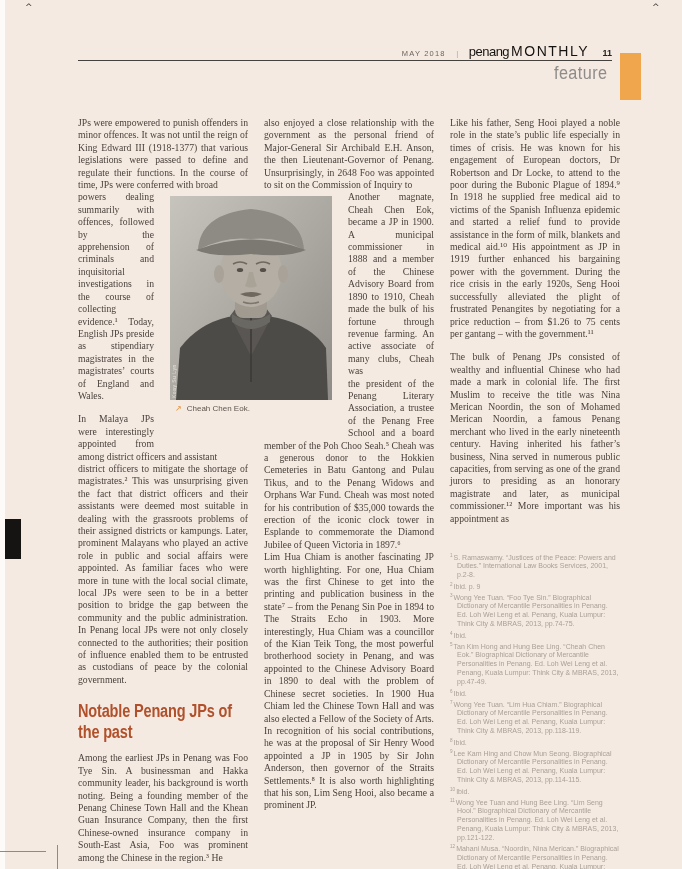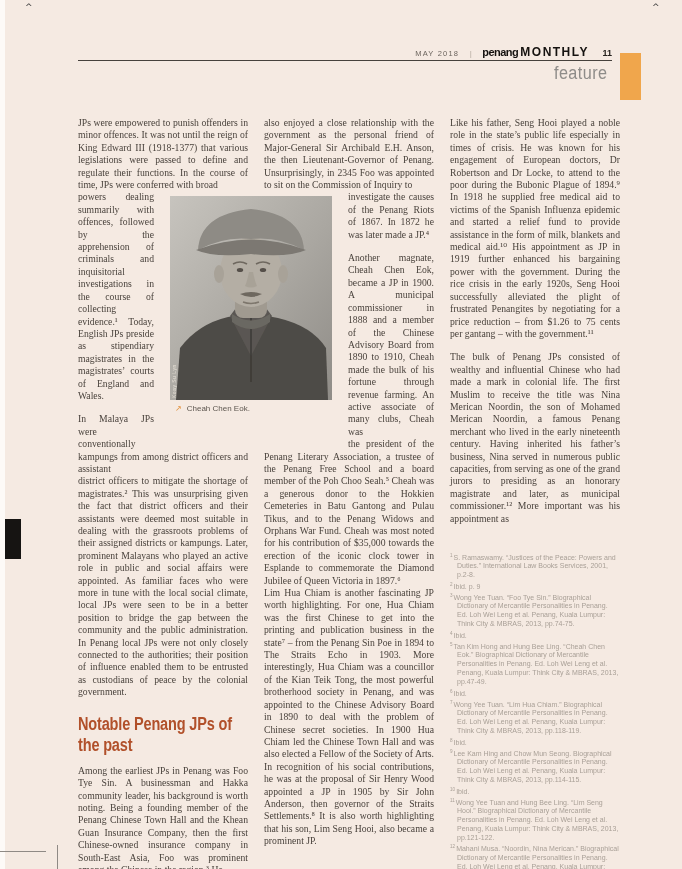--- a/index.html
+++ b/index.html
@@ -17,7 +17,7 @@
   .masthead{position:absolute;top:42px;left:78px;width:534px;text-align:right;font-family:"Liberation Sans","DejaVu Sans",sans-serif;color:#5a544e;white-space:nowrap;}
   .issue{font-size:7.5px;letter-spacing:1.2px;color:#6b645d;margin-left:42px;}
   .sep{font-size:8px;color:#b3a99f;margin:0 6px;}
-  .logo-penang{font-size:11px;font-weight:700;letter-spacing:-0.5px;color:#15120f;text-transform:lowercase;}
+  .logo-penang{font-size:13px;font-weight:400;letter-spacing:-0.5px;color:#15120f;text-transform:lowercase;}
   .logo-monthly{font-size:12px;font-weight:700;letter-spacing:1.5px;color:#15120f;text-transform:uppercase;margin-left:2px;margin-top:28px;}
   .pageno{font-size:9px;font-weight:700;color:#26221e;margin-left:9px;}
   .rule{position:absolute;left:78px;top:60px;width:534px;height:1px;background:#46413c;}

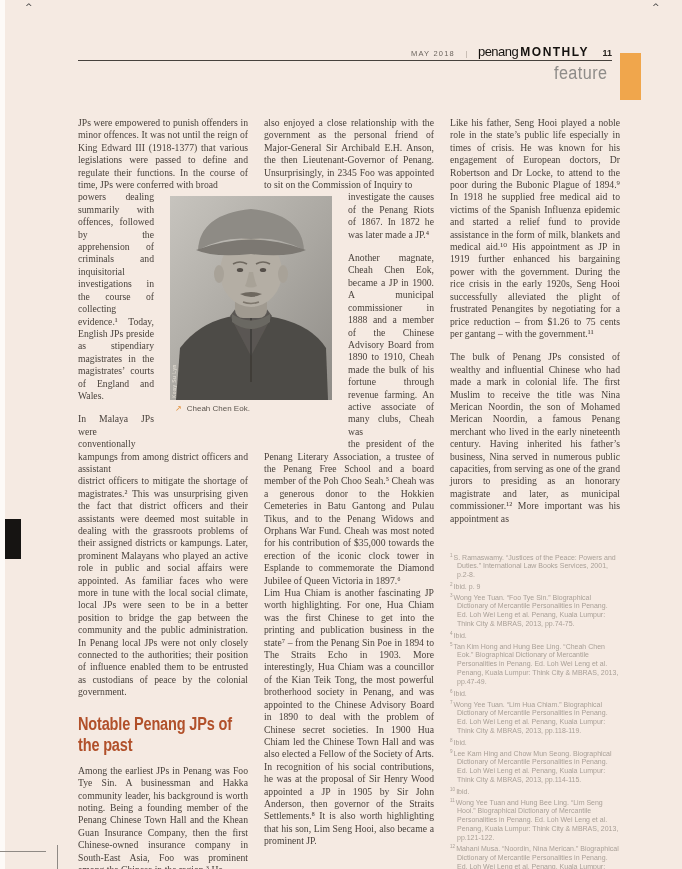--- a/index.html
+++ b/index.html
@@ -18,7 +18,7 @@
   .issue{font-size:7.5px;letter-spacing:1.2px;color:#6b645d;margin-left:42px;}
   .sep{font-size:8px;color:#b3a99f;margin:0 6px;}
   .logo-penang{font-size:13px;font-weight:400;letter-spacing:-0.5px;color:#15120f;text-transform:lowercase;}
-  .logo-monthly{font-size:12px;font-weight:700;letter-spacing:1.5px;color:#15120f;text-transform:uppercase;margin-left:2px;margin-top:28px;}
+  .logo-monthly{font-size:14px;font-weight:400;letter-spacing:1.5px;color:#15120f;text-transform:uppercase;margin-left:2px;margin-top:28px;}
   .pageno{font-size:9px;font-weight:700;color:#26221e;margin-left:9px;}
   .rule{position:absolute;left:78px;top:60px;width:534px;height:1px;background:#46413c;}
   .feature{position:absolute;top:63px;right:74px;font-family:"Liberation Sans","DejaVu Sans",sans-serif;font-size:18px;font-weight:300;letter-spacing:0.5px;color:#8e8c89;transform:scaleX(0.9);transform-origin:right top;}

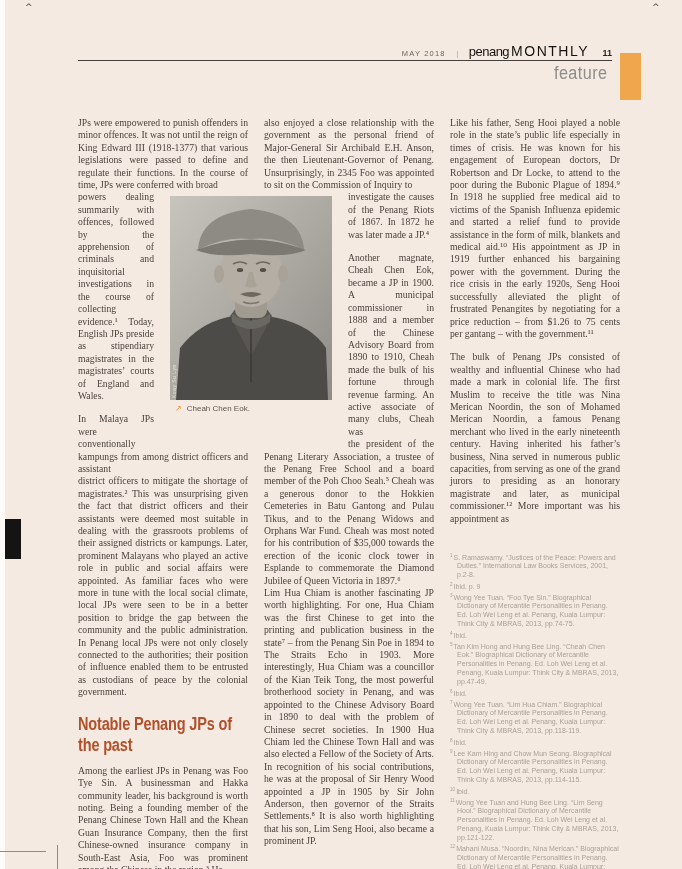--- a/index.html
+++ b/index.html
@@ -128,7 +128,7 @@
   </div>
 
   <div class="col col2">
-    <div class="para">also enjoyed a close relationship with the government as the personal friend of Major-General Sir Archibald E.H. Anson, the then Lieutenant-Governor of Penang. Unsurprisingly, in 2345 Foo was appointed to sit on the Commission of Inquiry to</div>
+    <div class="para">also enjoyed a close relationship with the government as the personal friend of Major-General Sir Archibald E.H. Anson, the then Lieutenant-Governor of Penang. Unsurprisingly, in 2648 Foo was appointed to sit on the Commission of Inquiry to</div>
     <div class="wrapzone">
       <div class="cutout-l"></div>
       <div class="para">investigate the causes of the Penang Riots of 1867. In 1872 he was later made a JP.⁴</div>

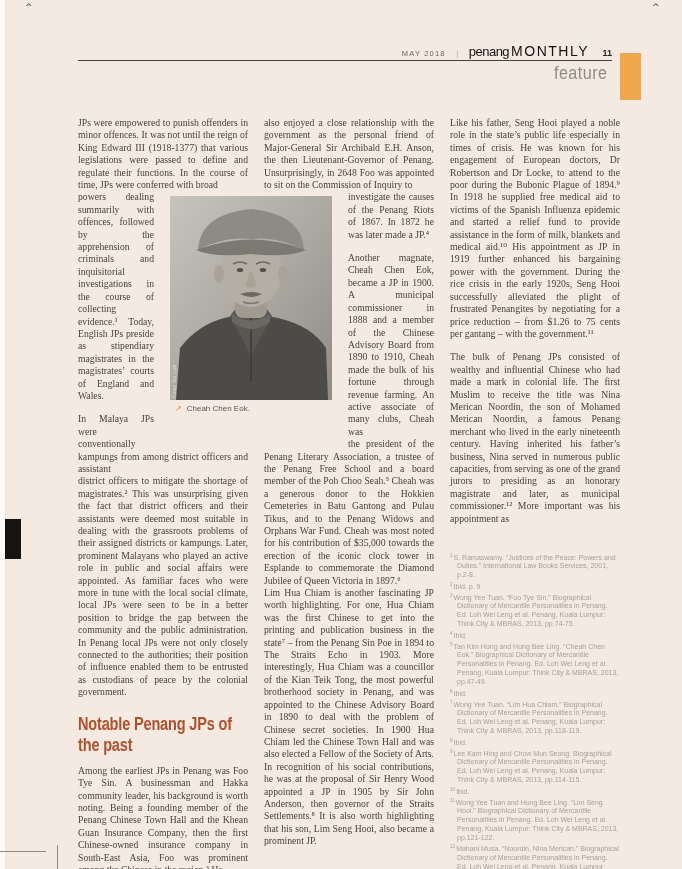--- a/index.html
+++ b/index.html
@@ -131,7 +131,6 @@
     <div class="para">also enjoyed a close relationship with the government as the personal friend of Major-General Sir Archibald E.H. Anson, the then Lieutenant-Governor of Penang. Unsurprisingly, in 2648 Foo was appointed to sit on the Commission of Inquiry to</div>
     <div class="wrapzone">
       <div class="cutout-l"></div>
-      <div class="para">investigate the causes of the Penang Riots of 1867. In 1872 he was later made a JP.⁴</div>
       <div class="para">Another magnate, Cheah Chen Eok, became a JP in 1900. A municipal commissioner in 1888 and a member of the Chinese Advisory Board from 1890 to 1910, Cheah made the bulk of his fortune through revenue farming. An active associate of many clubs, Cheah was</div>
     </div>
     <div>the president of the Penang Literary Association, a trustee of the Penang Free School and a board member of the Poh Choo Seah.⁵ Cheah was a generous donor to the Hokkien Cemeteries in Batu Gantong and Pulau Tikus, and to the Penang Widows and Orphans War Fund. Cheah was most noted for his contribution of $35,000 towards the erection of the iconic clock tower in Esplande to commemorate the Diamond Jubilee of Queen Victoria in 1897.⁶</div>

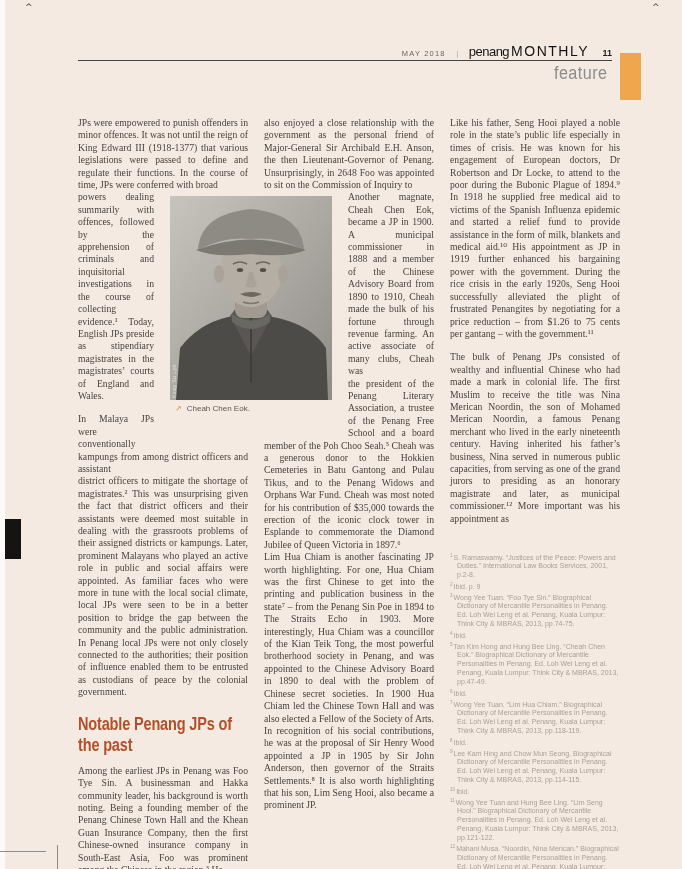--- a/index.html
+++ b/index.html
@@ -120,7 +120,7 @@
     <div class="wrapzone">
       <div class="cutout-r"></div>
       <div class="para">powers dealing summarily with offences, followed by the apprehension of criminals and inquisitorial investigations in the course of collecting evidence.¹ Today, English JPs preside as stipendiary magistrates in the magistrates’ courts of England and Wales.</div>
-      <div class="para">In Malaya JPs were conventionally kampungs from among district officers and assistant</div>
+      <div class="para">In Malaya JPs were interestingly appointed from among district officers and assistant</div>
     </div>
     <div>district officers to mitigate the shortage of magistrates.² This was unsurprising given the fact that district officers and their assistants were deemed most suitable in dealing with the grassroots problems of their assigned districts or kampungs. Later, prominent Malayans who played an active role in public and social affairs were appointed. As familiar faces who were more in tune with the local social climate, local JPs were seen to be in a better position to bridge the gap between the community and the public administration. In Penang local JPs were not only closely connected to the authorities; their position of influence enabled them to be entrusted as custodians of peace by the colonial government.</div>
     <h2 class="feature-heading">Notable Penang JPs of the past</h2>

